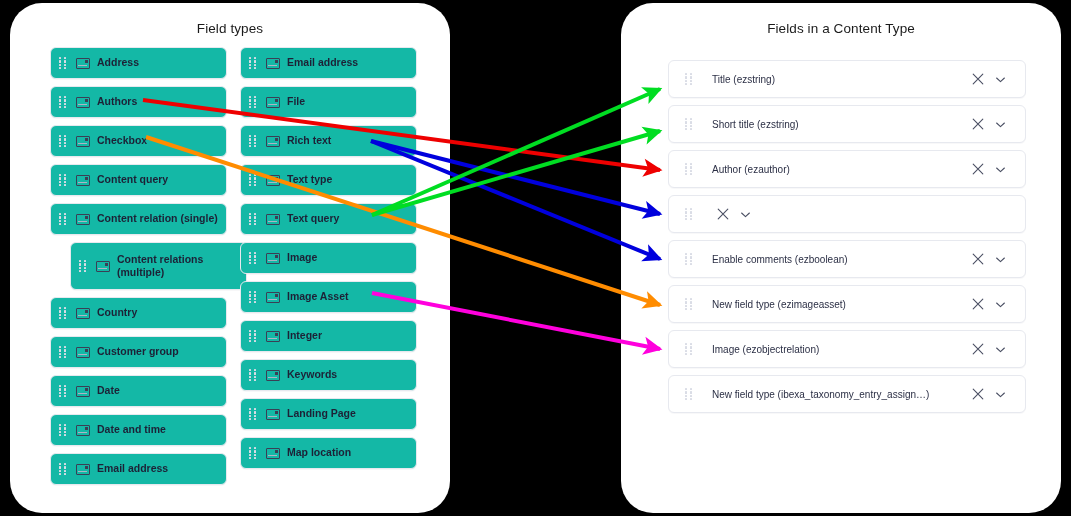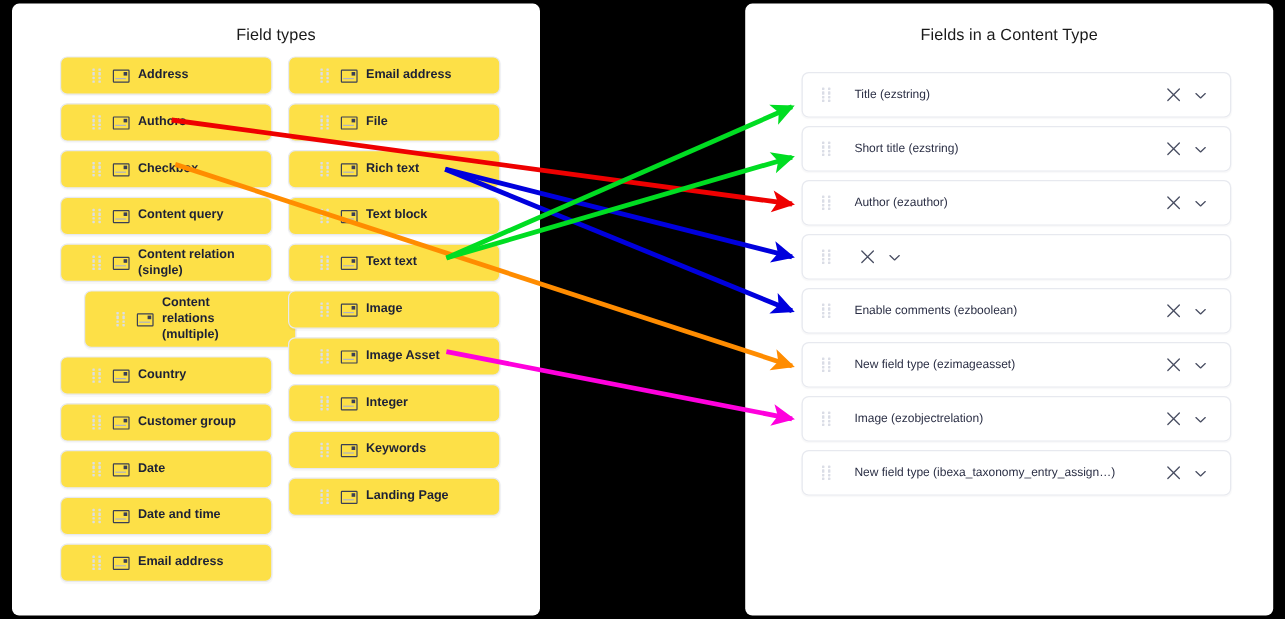--- a/index.html
+++ b/index.html
@@ -16,7 +16,7 @@
   .panel{
     position:absolute;
     background:#ffffff;
-    border-radius:6px;
+    border-radius:32px;
   }
   #left-panel{left:10px;top:3px;width:440px;height:510px;}
   #right-panel{left:621px;top:3px;width:440px;height:510px;}

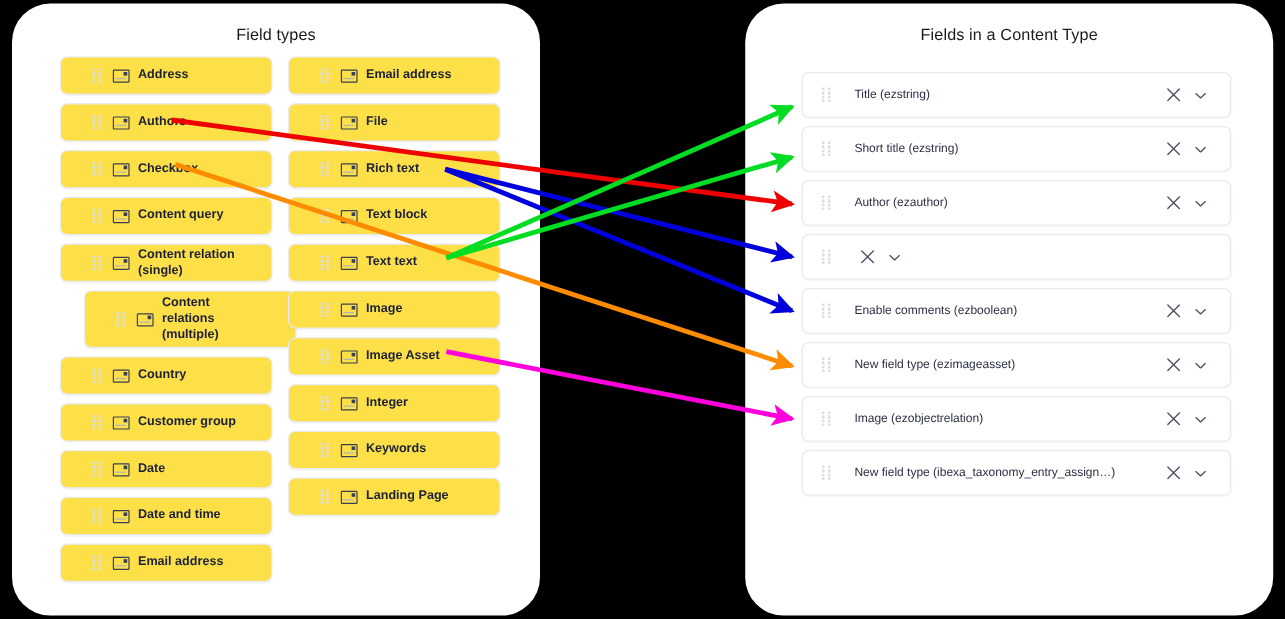--- a/index.html
+++ b/index.html
@@ -40,12 +40,12 @@
     width:100%;
     min-height:32px;
     margin-bottom:7px;
-    background:#fde047;
+    background:#14b8a6;
     border:1px solid #e7e9ef;
     border-radius:6px;
     display:flex;
     align-items:center;
-    padding:0 26px;
+    padding:0 8px;
     box-shadow:0 1px 1px rgba(20,25,60,.035);
   }
   .ftype.tall{min-height:48px;margin-left:20px;}

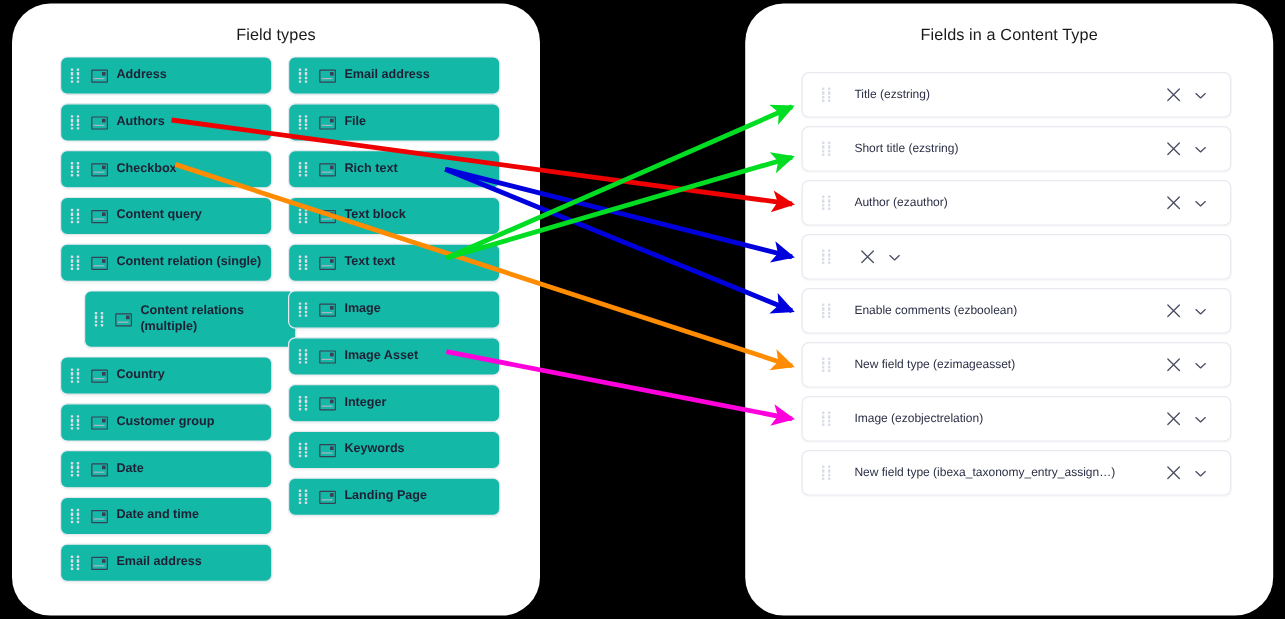--- a/index.html
+++ b/index.html
@@ -343,7 +343,7 @@
             <i></i>
           </span>
           <span class="ficon"></span>
-          <span class="ftype-label">Text block</span>
+          <span class="ftype-label">Text type</span>
         </div>
         <div class="ftype">
           <span class="grip">

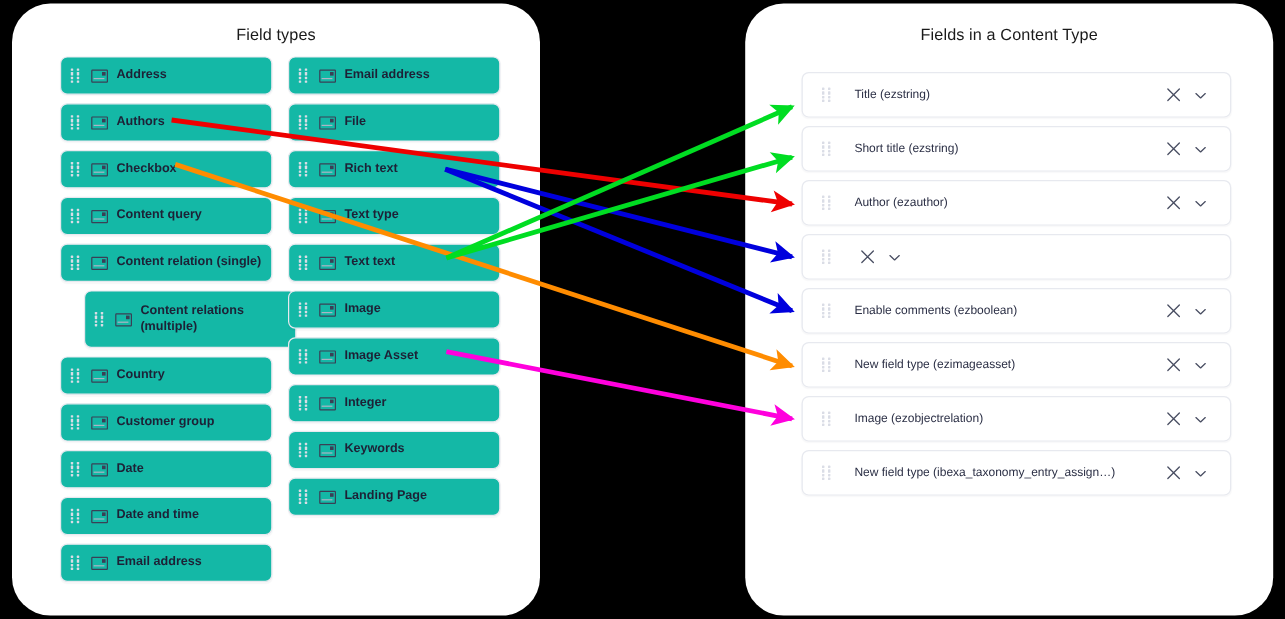--- a/index.html
+++ b/index.html
@@ -357,7 +357,7 @@
             <i></i>
           </span>
           <span class="ficon"></span>
-          <span class="ftype-label">Text text</span>
+          <span class="ftype-label">Text query</span>
         </div>
         <div class="ftype">
           <span class="grip">

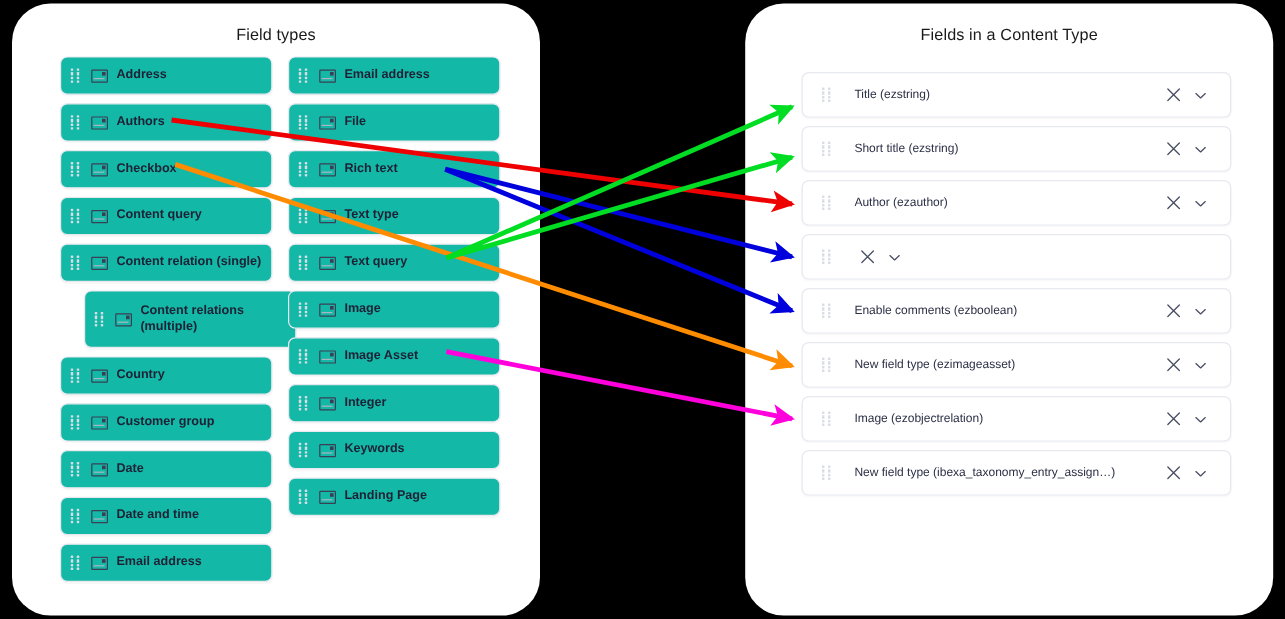--- a/index.html
+++ b/index.html
@@ -428,6 +428,20 @@
           </span>
           <span class="ficon"></span>
           <span class="ftype-label">Landing Page</span>
+        </div>
+        <div class="ftype">
+          <span class="grip">
+            <i></i>
+            <i></i>
+            <i></i>
+            <i></i>
+            <i></i>
+            <i></i>
+            <i></i>
+            <i></i>
+          </span>
+          <span class="ficon"></span>
+          <span class="ftype-label">Map location</span>
         </div>
       </div>
   </div>

